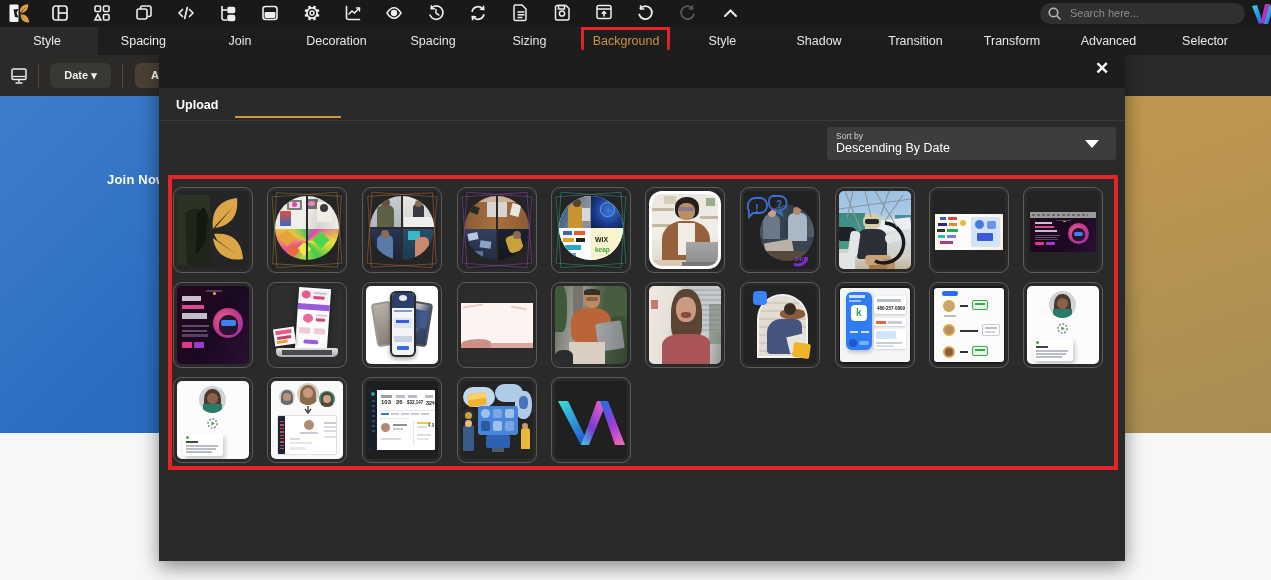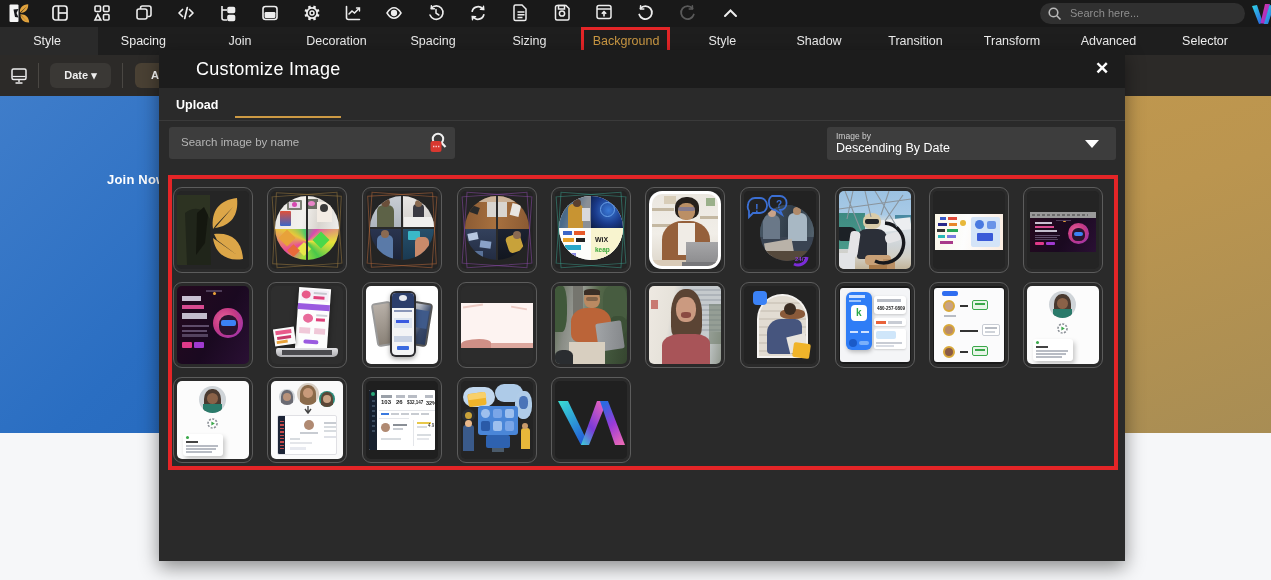--- a/index.html
+++ b/index.html
@@ -85,7 +85,6 @@
 
   <div id="modal">
     <div id="modal-header">
-      <div id="modal-title">Customize Image</div>
       <div id="modal-close">✕</div>
     </div>
     <div id="tab-upload">Upload</div>

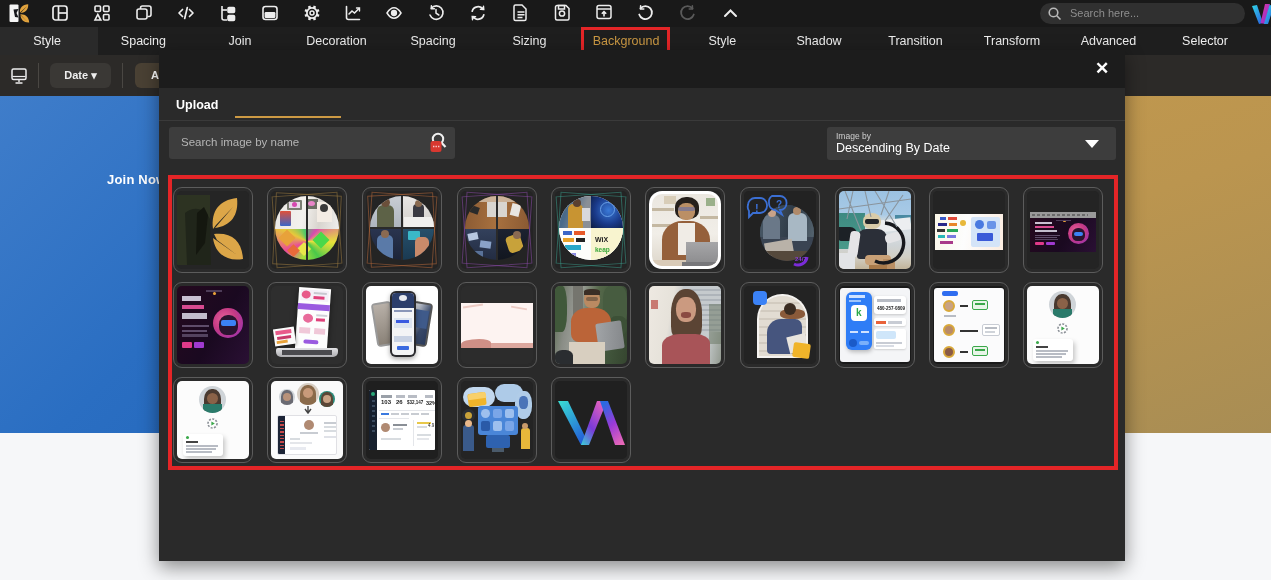--- a/index.html
+++ b/index.html
@@ -90,15 +90,6 @@
     <div id="tab-upload">Upload</div>
     <div id="customize-underline"></div>
     <div id="tabstrip-line"></div>
-    <div id="msearch">
-      <span class="ph">Search image by name</span>
-      <svg style="position:absolute;left:258px;top:4px" width="26" height="26" viewBox="0 0 26 26">
-        <circle cx="11" cy="8" r="5.2" fill="none" stroke="#f0f0f0" stroke-width="2"></circle>
-        <line x1="14.8" y1="12" x2="18.5" y2="16" stroke="#f0f0f0" stroke-width="2.2"></line>
-        <rect x="3.5" y="10" width="11" height="11" rx="2.5" fill="#d83830"></rect>
-        <path d="M6 15.5 h6.5" stroke="#f8c8c8" stroke-width="1.6" stroke-dasharray="1.4 1.1"></path>
-      </svg>
-    </div>
     <div id="sortbox">
       <span class="lbl">Image by</span>
       <span class="val">Descending By Date</span>

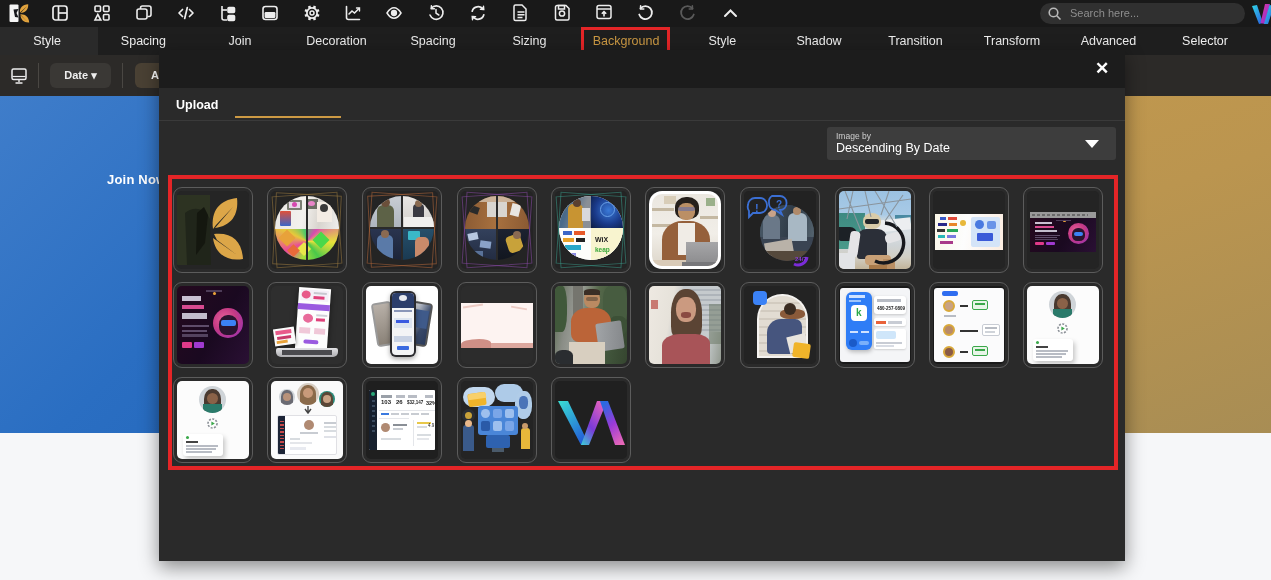--- a/index.html
+++ b/index.html
@@ -91,7 +91,7 @@
     <div id="customize-underline"></div>
     <div id="tabstrip-line"></div>
     <div id="sortbox">
-      <span class="lbl">Image by</span>
+      <span class="lbl">Sort by</span>
       <span class="val">Descending By Date</span>
       <span class="tri"></span>
     </div>

